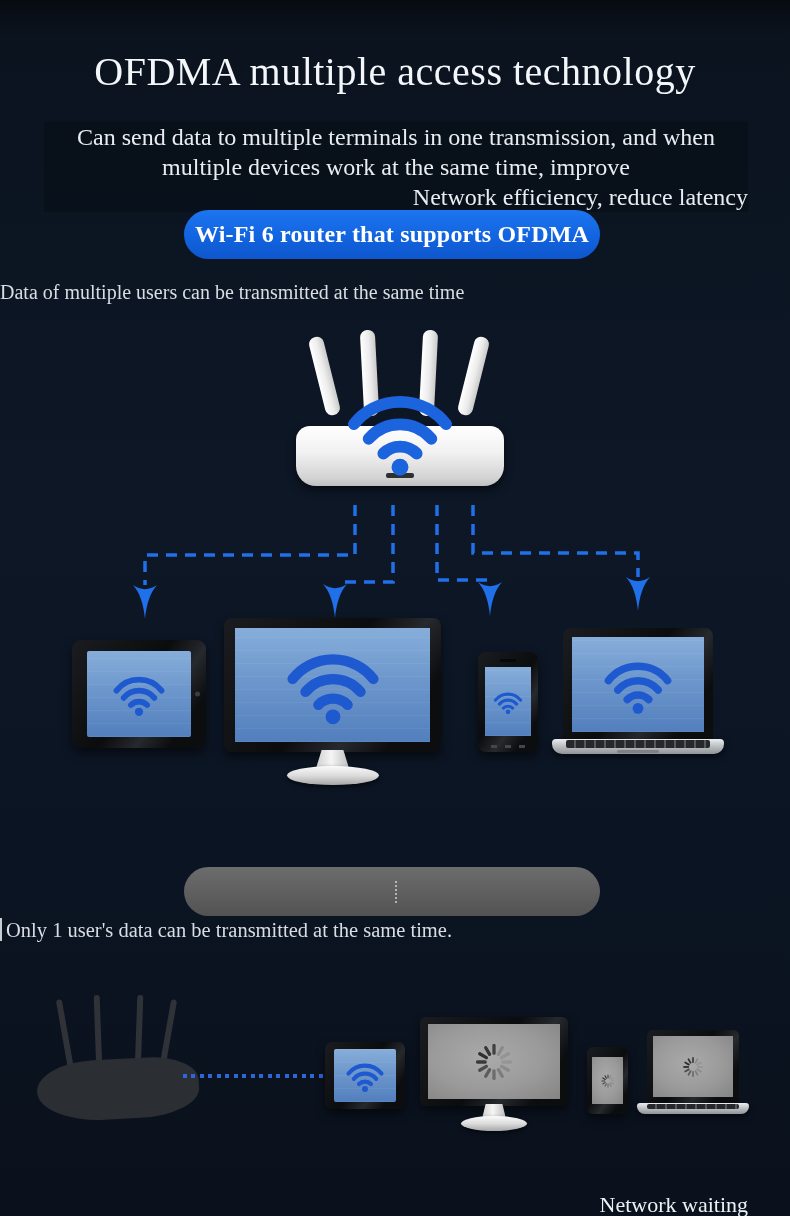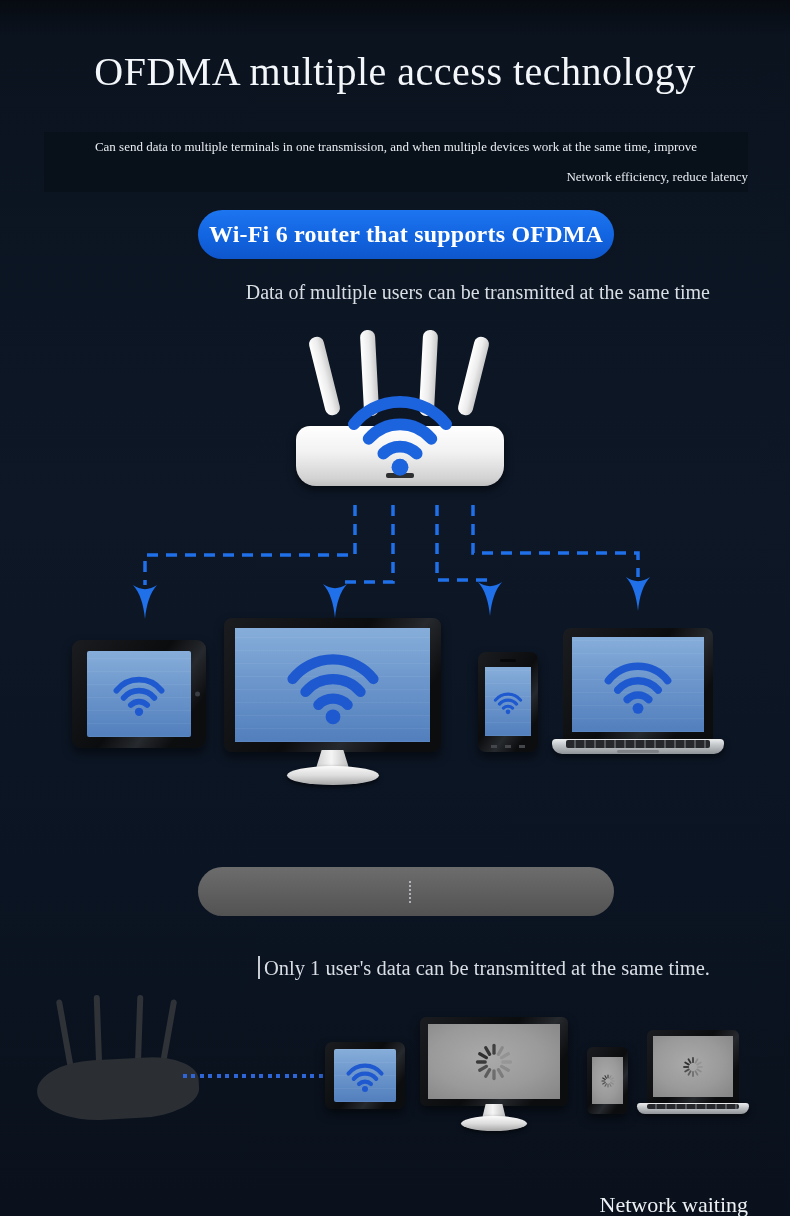--- a/index.html
+++ b/index.html
@@ -16,7 +16,7 @@
     color:#f4f7fa;font-size:40px;font-weight:400;letter-spacing:.5px;
   }
   .desc{
-    left:44px;top:132px;width:704px;color:#e9edf1;font-size:13px;line-height:30px;
+    left:44px;top:122px;width:704px;color:#e9edf1;font-size:24px;line-height:30px;
     background:rgba(4,8,13,.35);
   }
   .desc .l1{text-align:center;margin:0;}

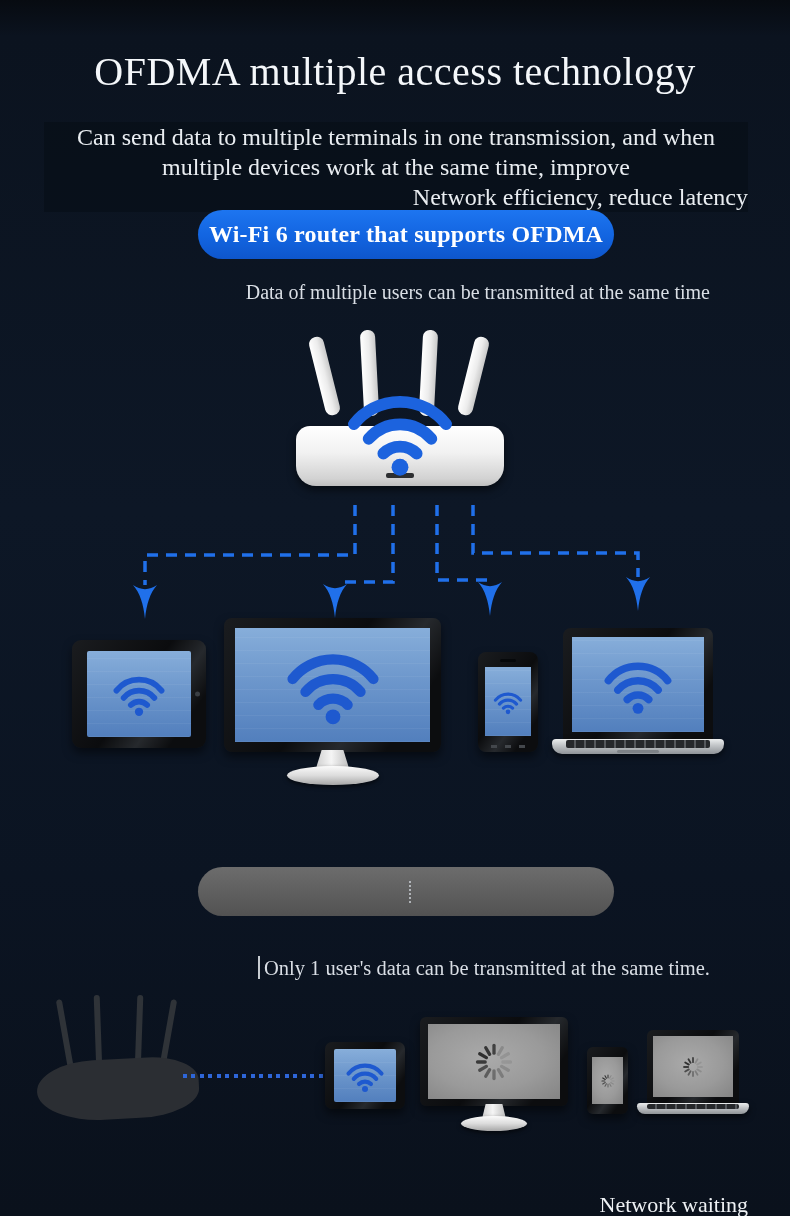--- a/index.html
+++ b/index.html
@@ -22,7 +22,7 @@
   .desc .l1{text-align:center;margin:0;}
   .desc .l2{text-align:right;margin:0;padding-left:6px;}
   .badge{
-    left:198px;width:416px;height:49px;border-radius:26px;
+    left:184px;width:416px;height:49px;border-radius:26px;
     display:flex;align-items:center;justify-content:center;
     color:#fff;font-size:24px;font-weight:700;letter-spacing:.2px;
   }

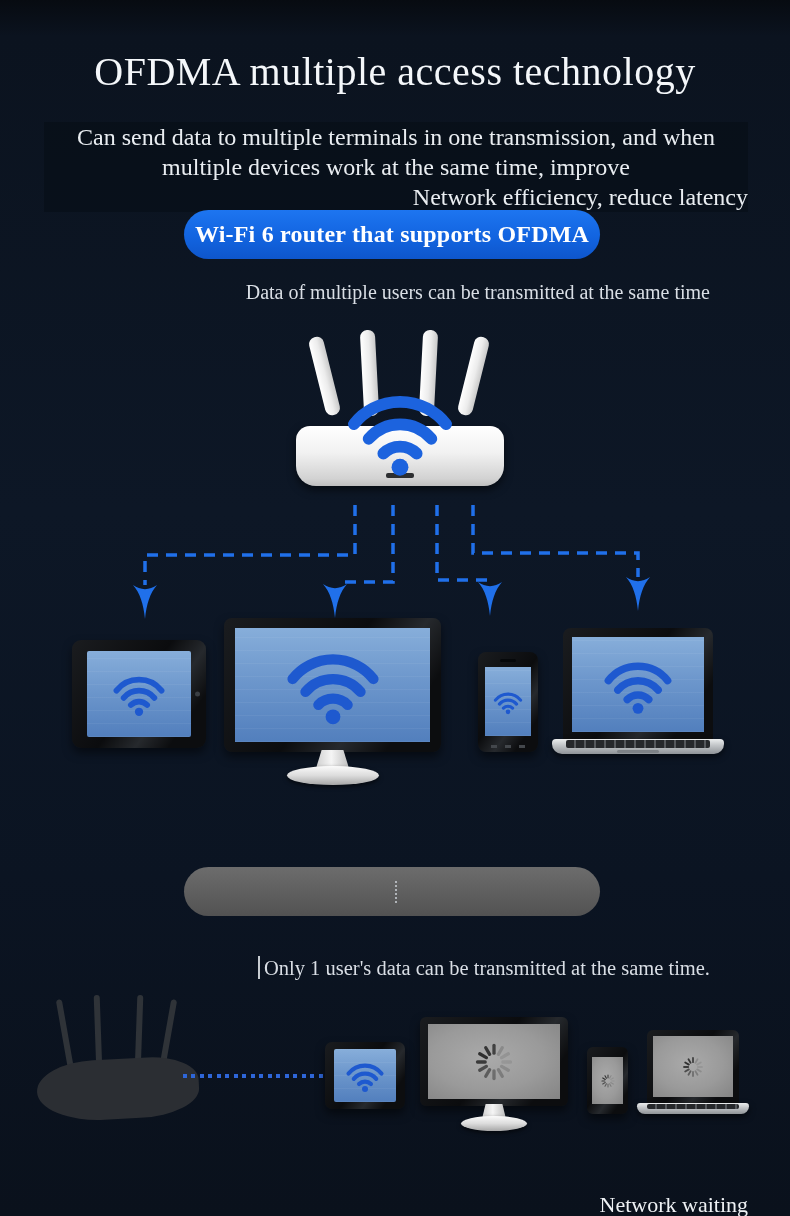--- a/index.html
+++ b/index.html
@@ -30,7 +30,7 @@
   .badge.gray{top:867px;background:linear-gradient(180deg,#6c6c6c 0%,#5d5d5d 60%,#525252 100%);}
   .cursor-artifact{display:inline-block;width:0;height:22px;border-left:2px dotted #cdd2d8;margin-left:7px;opacity:.75;}
   .bar-artifact{display:inline-block;width:0;height:23px;border-left:2px solid #e9edf1;margin-right:4px;vertical-align:-4px;opacity:.85;}
-  .caption{left:0;width:710px;text-align:right;color:#d9dee5;font-size:20px;}
+  .caption{left:0;width:710px;text-align:left;color:#d9dee5;font-size:20px;}
   .caption.c1{top:281px;}
   .caption.c2{top:956px;font-size:20.5px;}
   .netwait{left:448px;top:1192px;width:300px;text-align:right;color:#eef1f4;font-size:22px;}

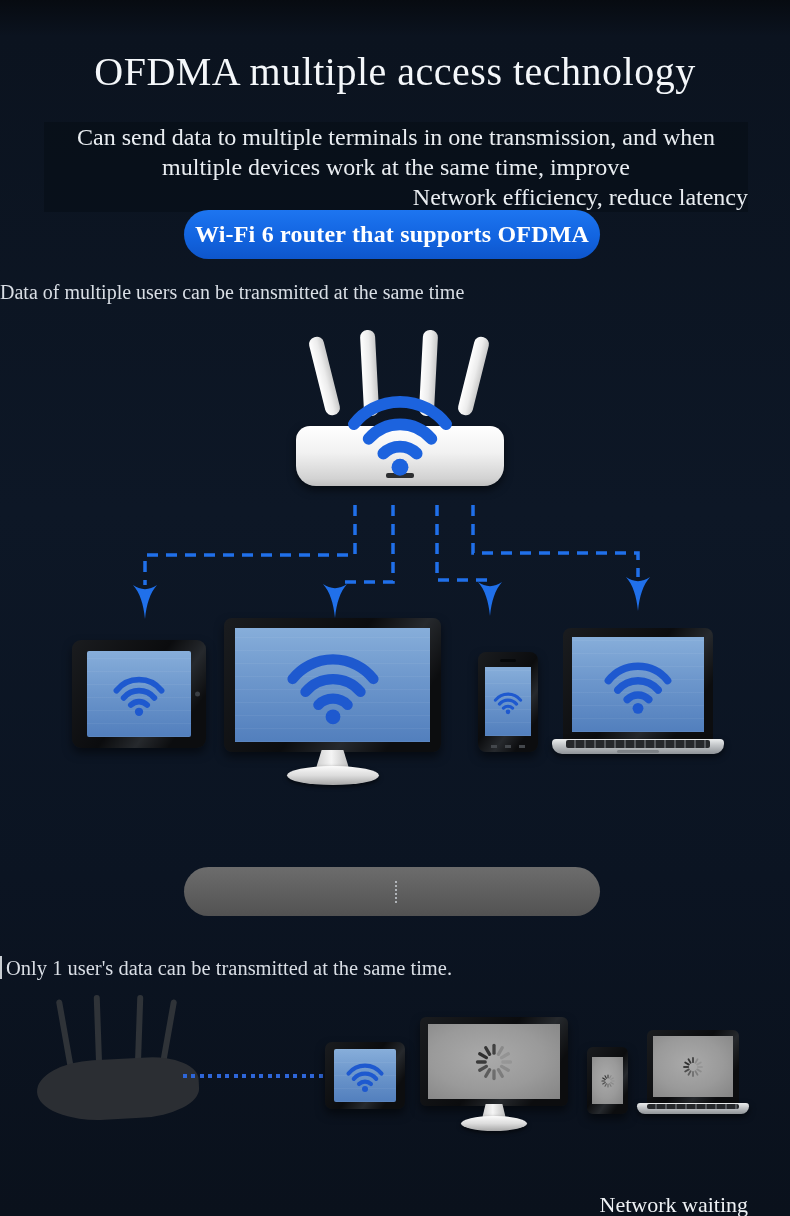--- a/index.html
+++ b/index.html
@@ -32,7 +32,7 @@
   .bar-artifact{display:inline-block;width:0;height:23px;border-left:2px solid #e9edf1;margin-right:4px;vertical-align:-4px;opacity:.85;}
   .caption{left:0;width:710px;text-align:left;color:#d9dee5;font-size:20px;}
   .caption.c1{top:281px;}
-  .caption.c2{top:956px;font-size:20.5px;}
+  .caption.c2{top:918px;font-size:20.5px;}
   .netwait{left:448px;top:1192px;width:300px;text-align:right;color:#eef1f4;font-size:22px;}
 
   

